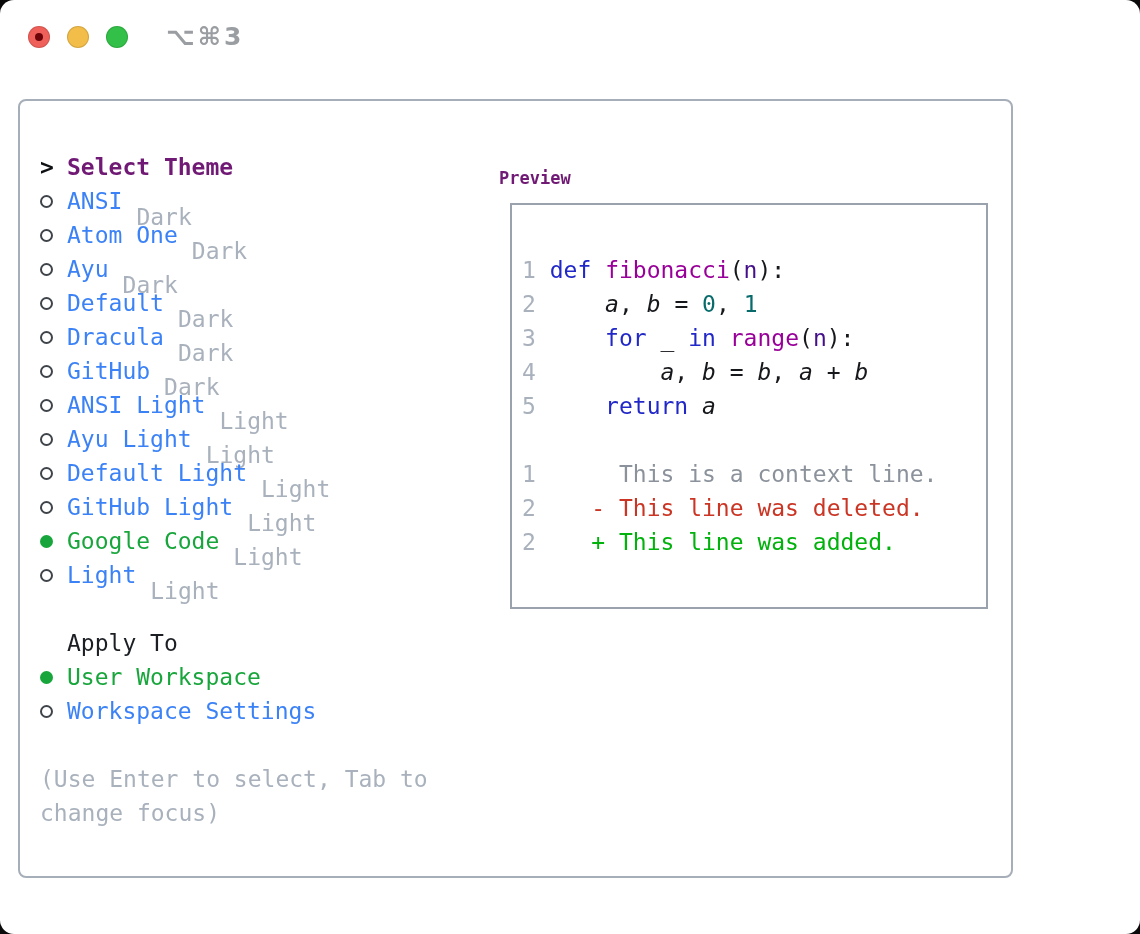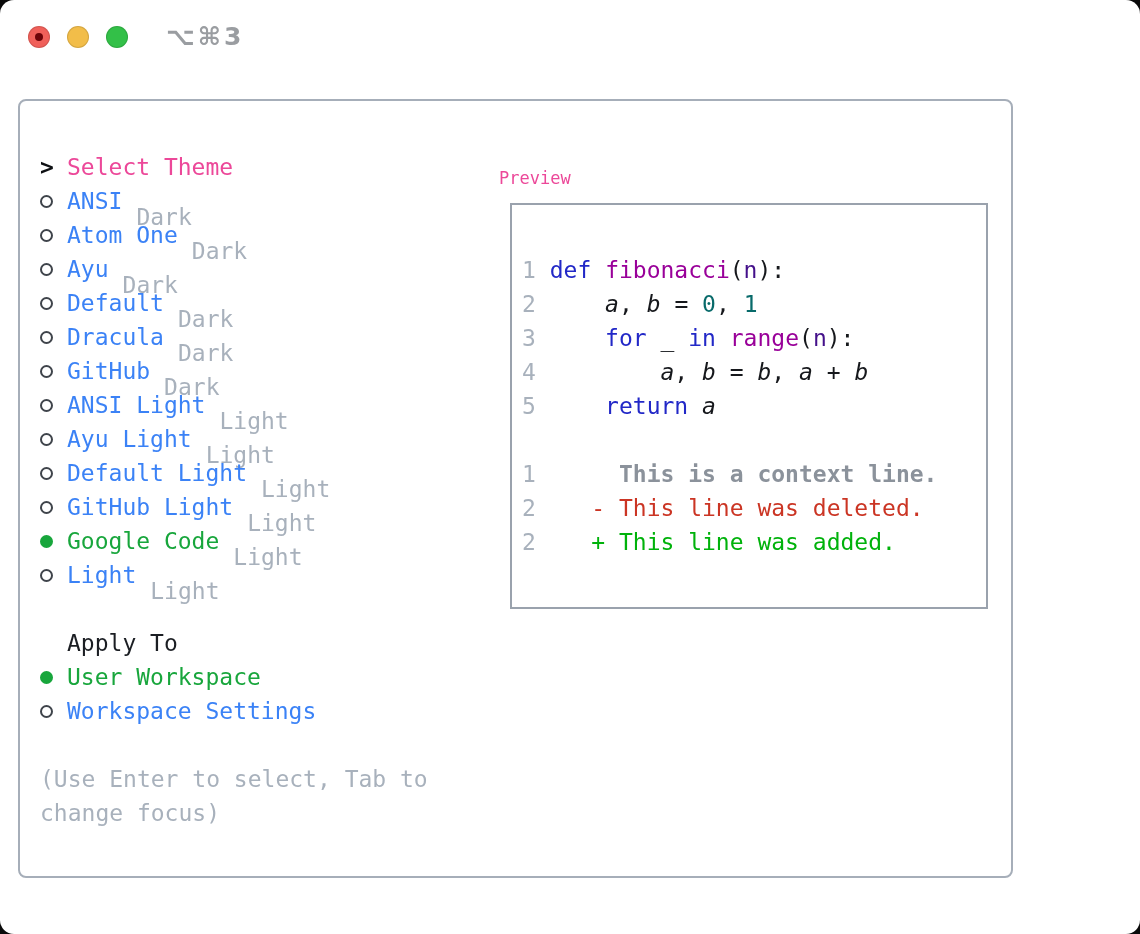--- a/index.html
+++ b/index.html
@@ -34,7 +34,7 @@
   .chev{font-weight:bold;color:#0e1013;}
   .circle{width:13px;height:13px;border-radius:50%;border:2px solid #3f444b;box-sizing:border-box;}
   .circle.on{background:var(--selected_green);border-color:var(--selected_green);}
-  .hdr{font-weight:normal;color:#ec4899;}
+  .hdr{font-weight:bold;color:#701a75;}
   .name{color:#3b82f6;}
   .variant{color:var(--muted_gray);margin-left:14px;margin-top:31px;}
   .row.selected .name{color:var(--selected_green);}

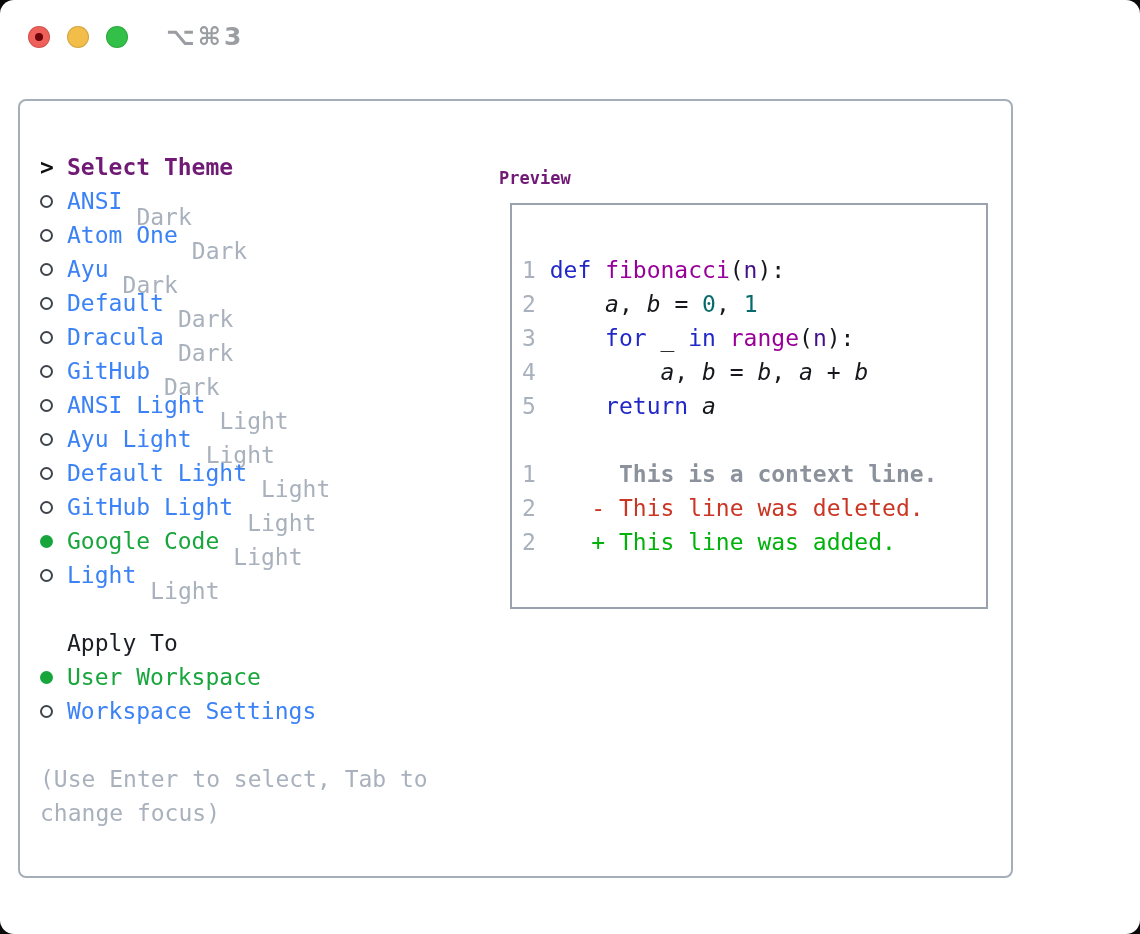--- a/index.html
+++ b/index.html
@@ -56,7 +56,7 @@
   .tk-pm{color:var(--param_purple);}
   .tk-num{color:var(--number_teal);}
   .tk-var{color:#16181c;font-style:italic;}
-  .tk-ctx{color:var(--context_gray);font-weight:bold;}
+  .tk-ctx{color:var(--context_gray);}
   .tk-del{color:var(--deleted_red);}
   .tk-add{color:var(--added_green);margin-top:36px;}
 </style>

